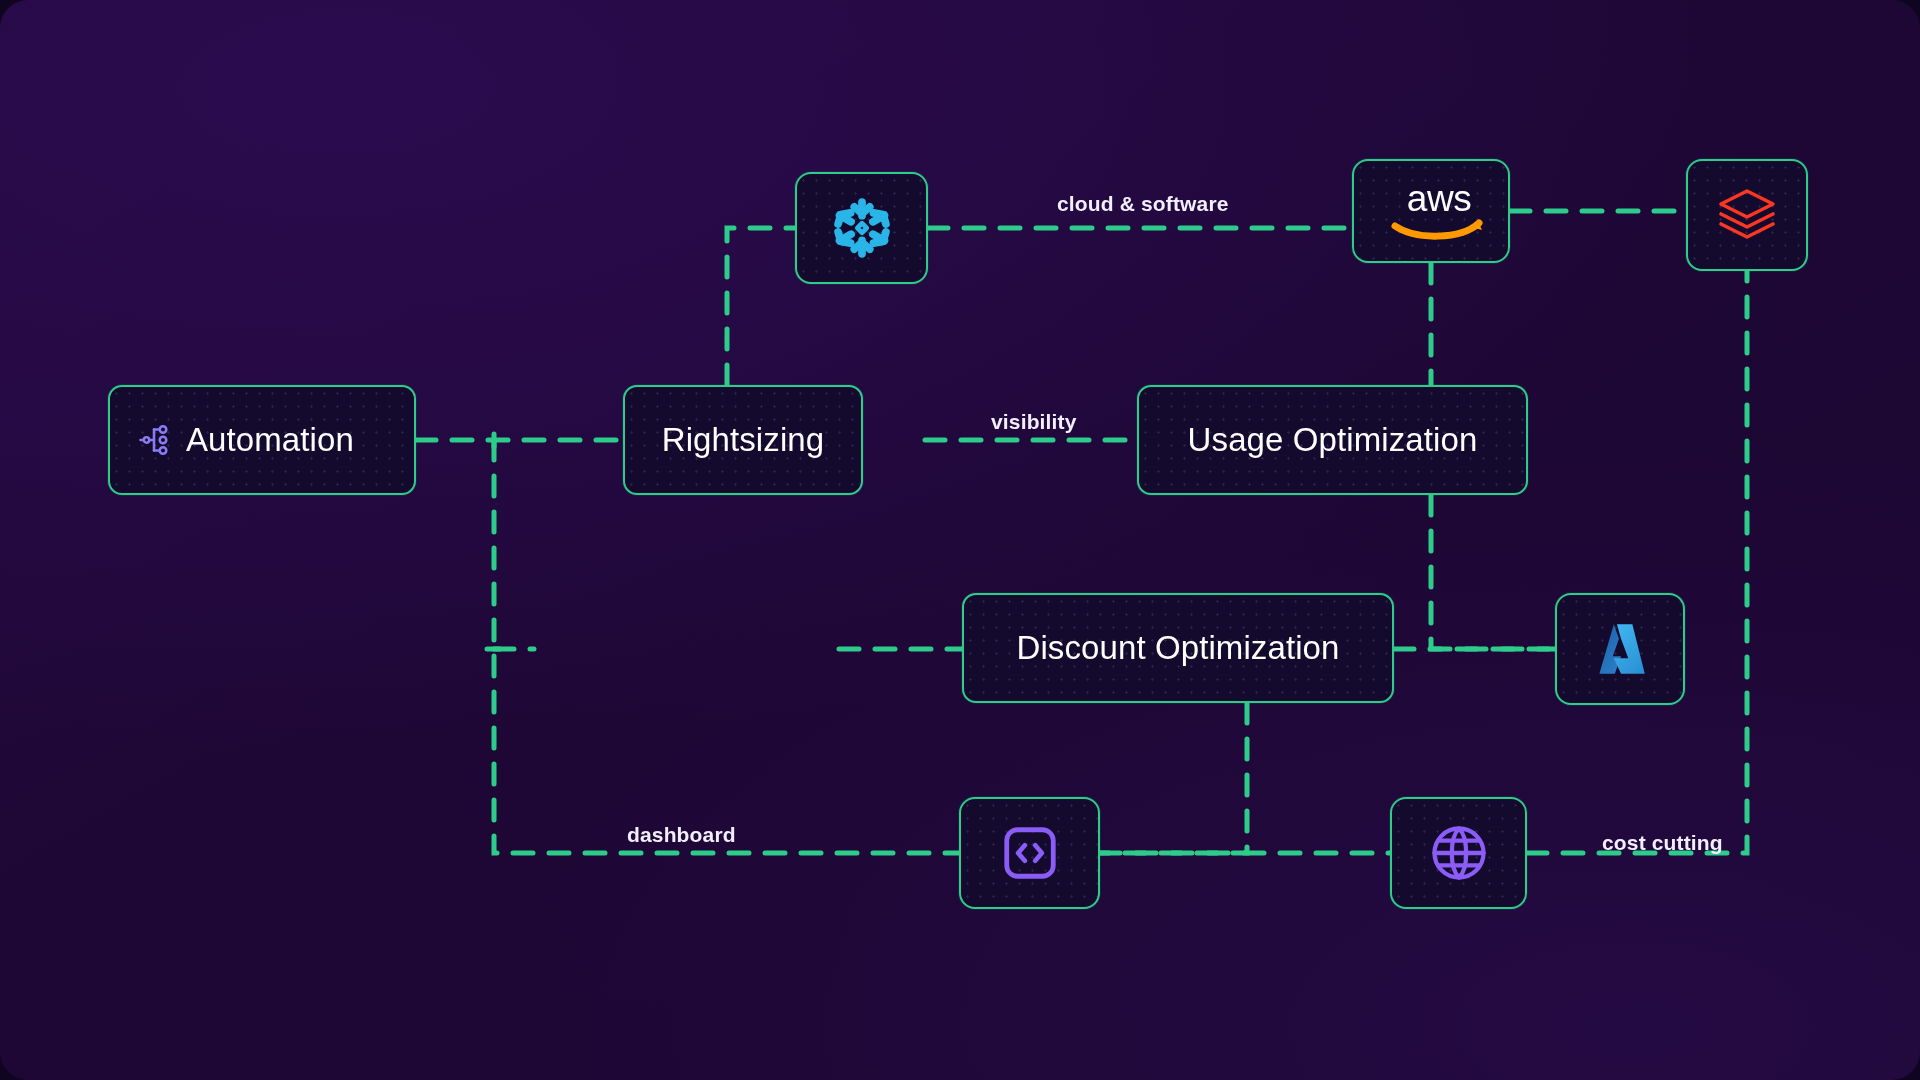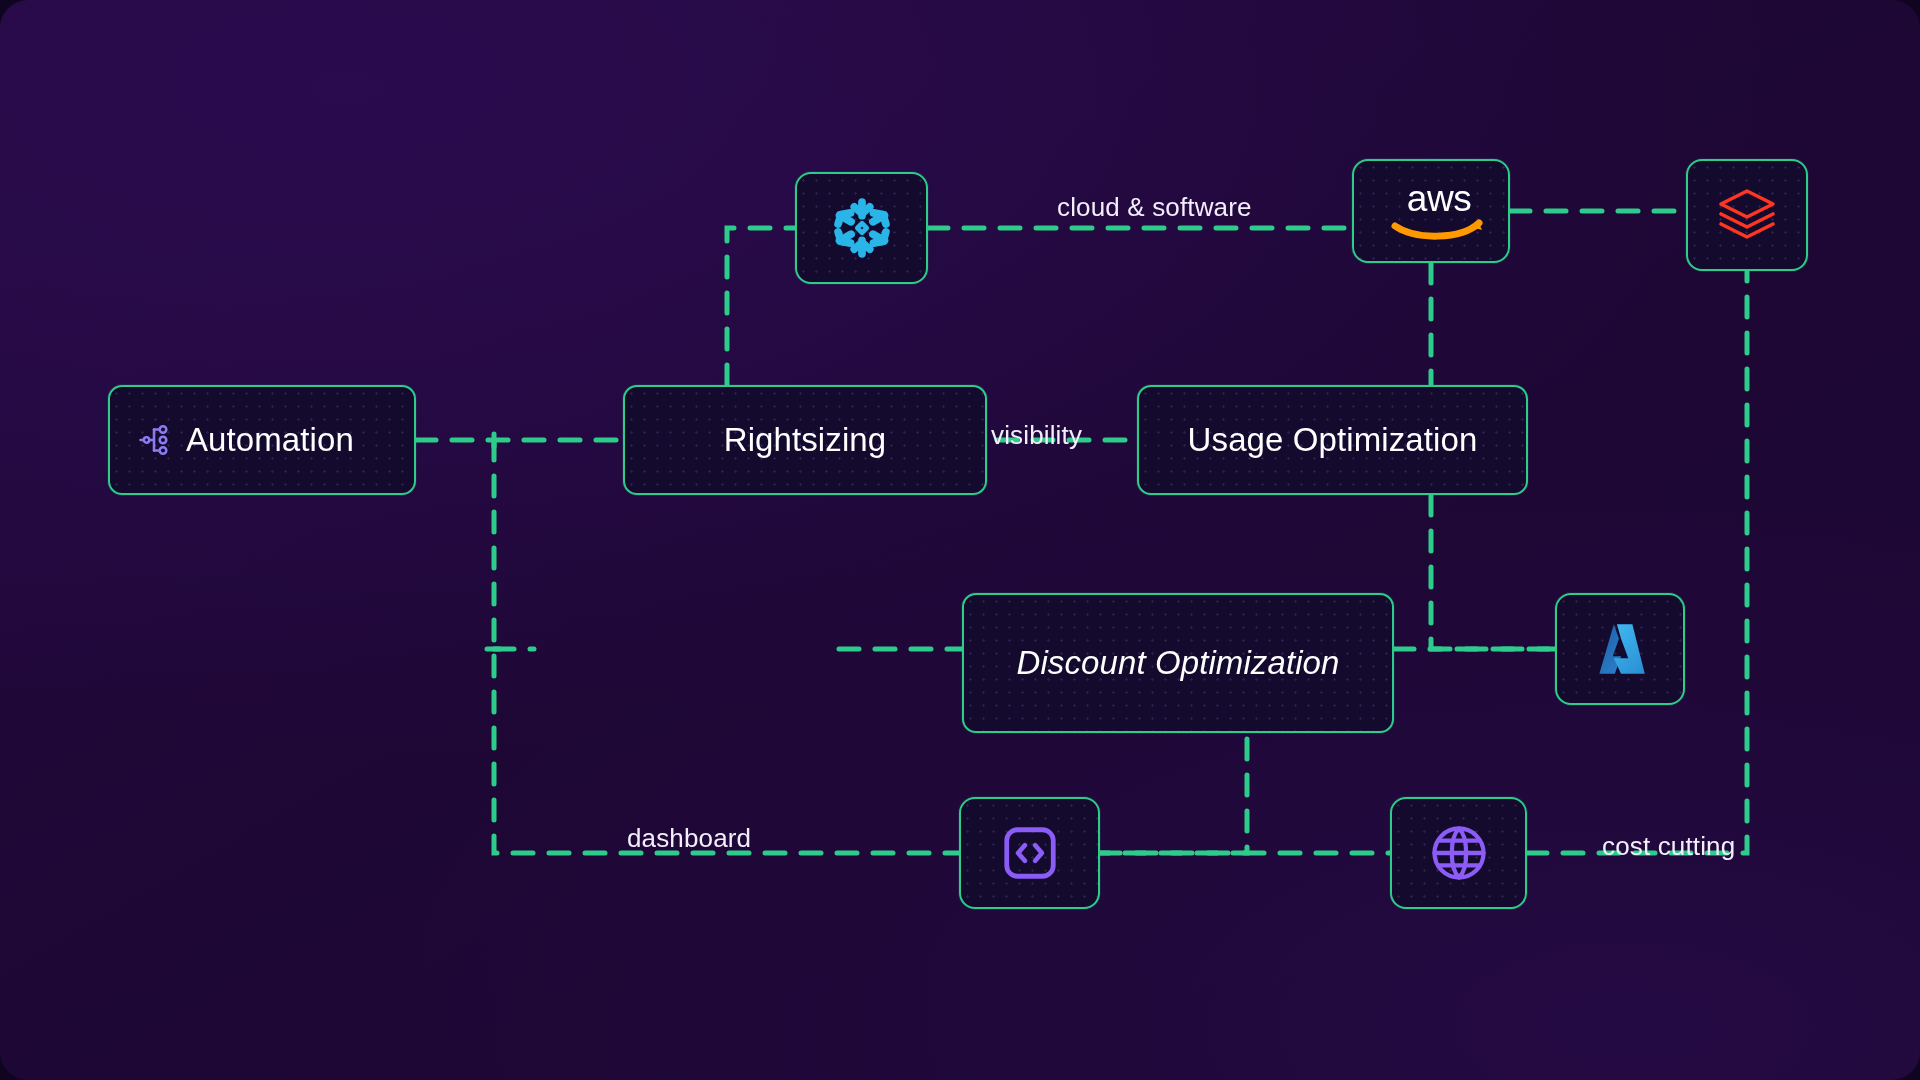--- a/index.html
+++ b/index.html
@@ -66,8 +66,8 @@
   .edge-label {
     position: absolute;
     color: #f2eefb;
-    font-size: 26px;
-    font-weight: 400;
+    font-size: 21px;
+    font-weight: 700;
     white-space: nowrap;
     letter-spacing: 0.15px;
   }

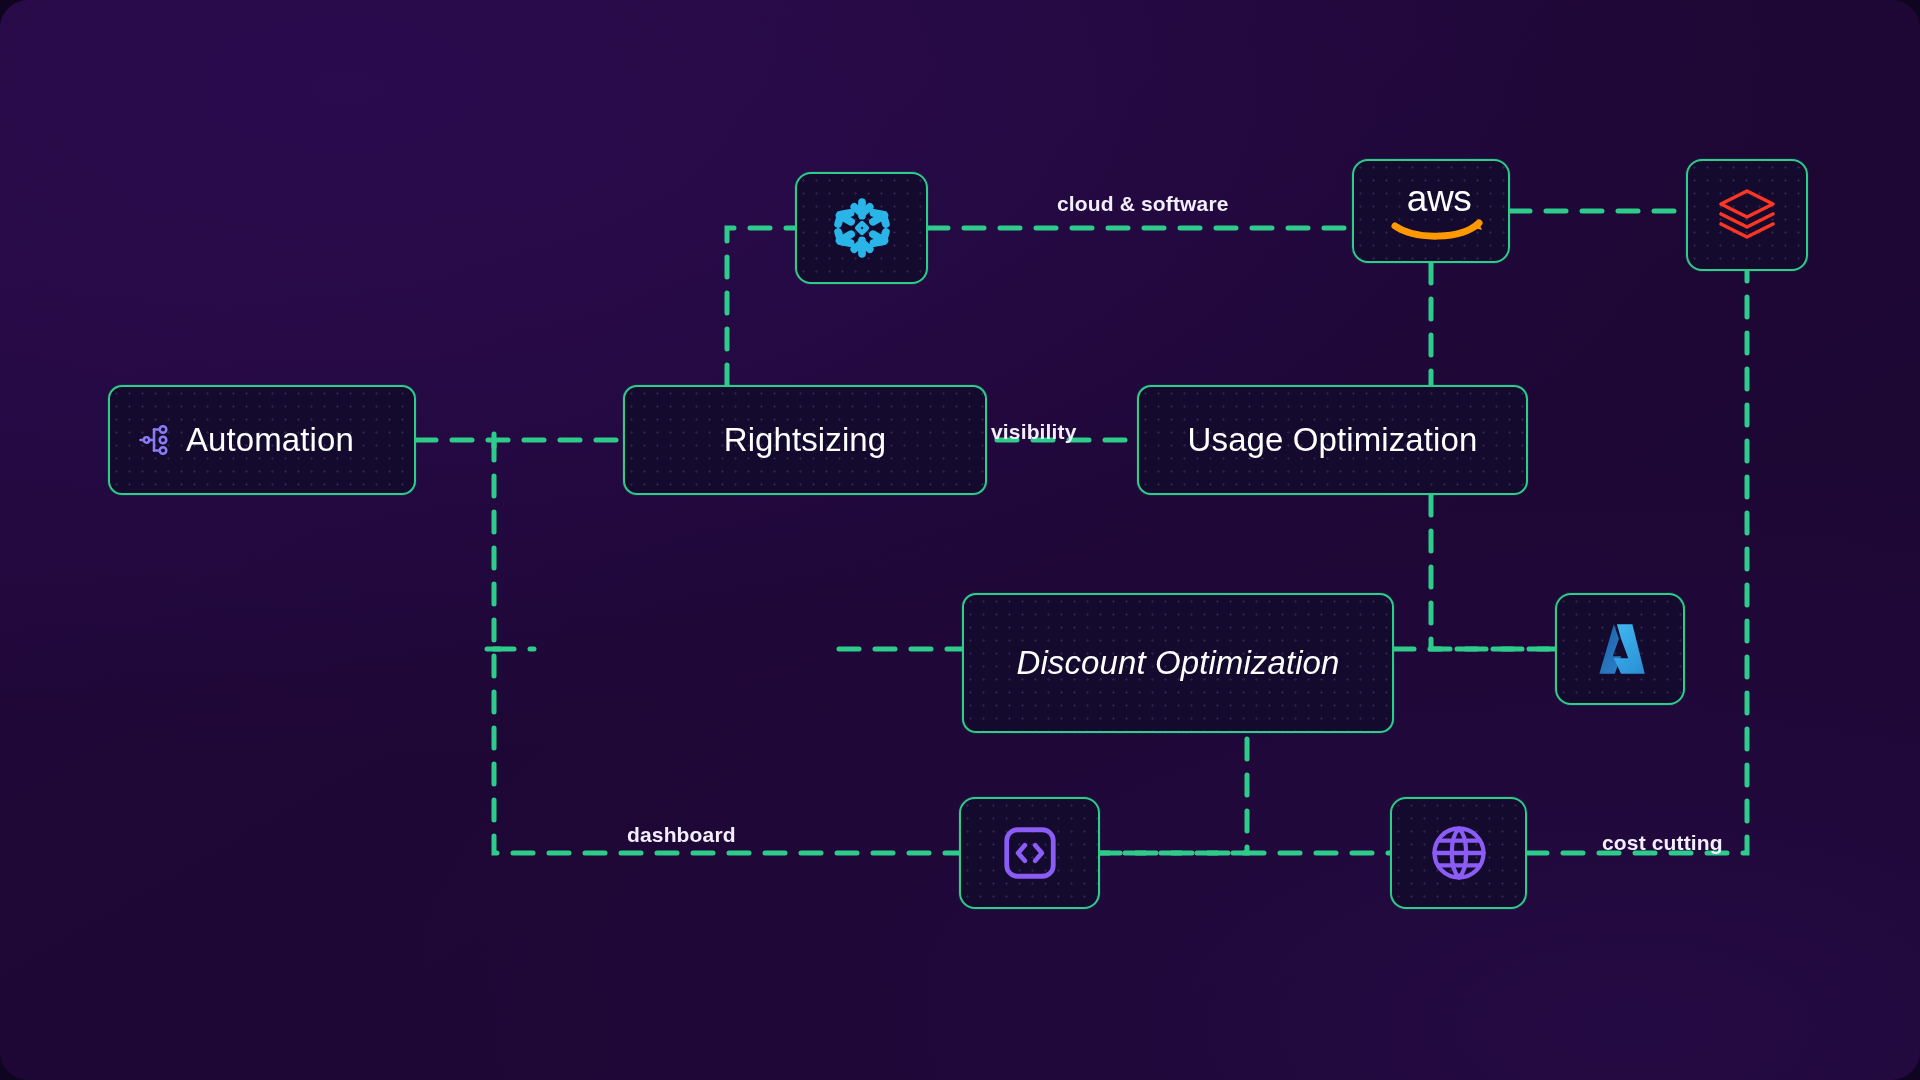--- a/index.html
+++ b/index.html
@@ -133,7 +133,7 @@
     <span class="node-label">Automation</span>
   </div>
 
-  <div class="node" style="left:623px; top:385px; width:364px; height:110px;">
+  <div class="node" style="left:623px; top:385px; width:240px; height:110px;">
     <span class="node-label">Rightsizing</span>
   </div>
 

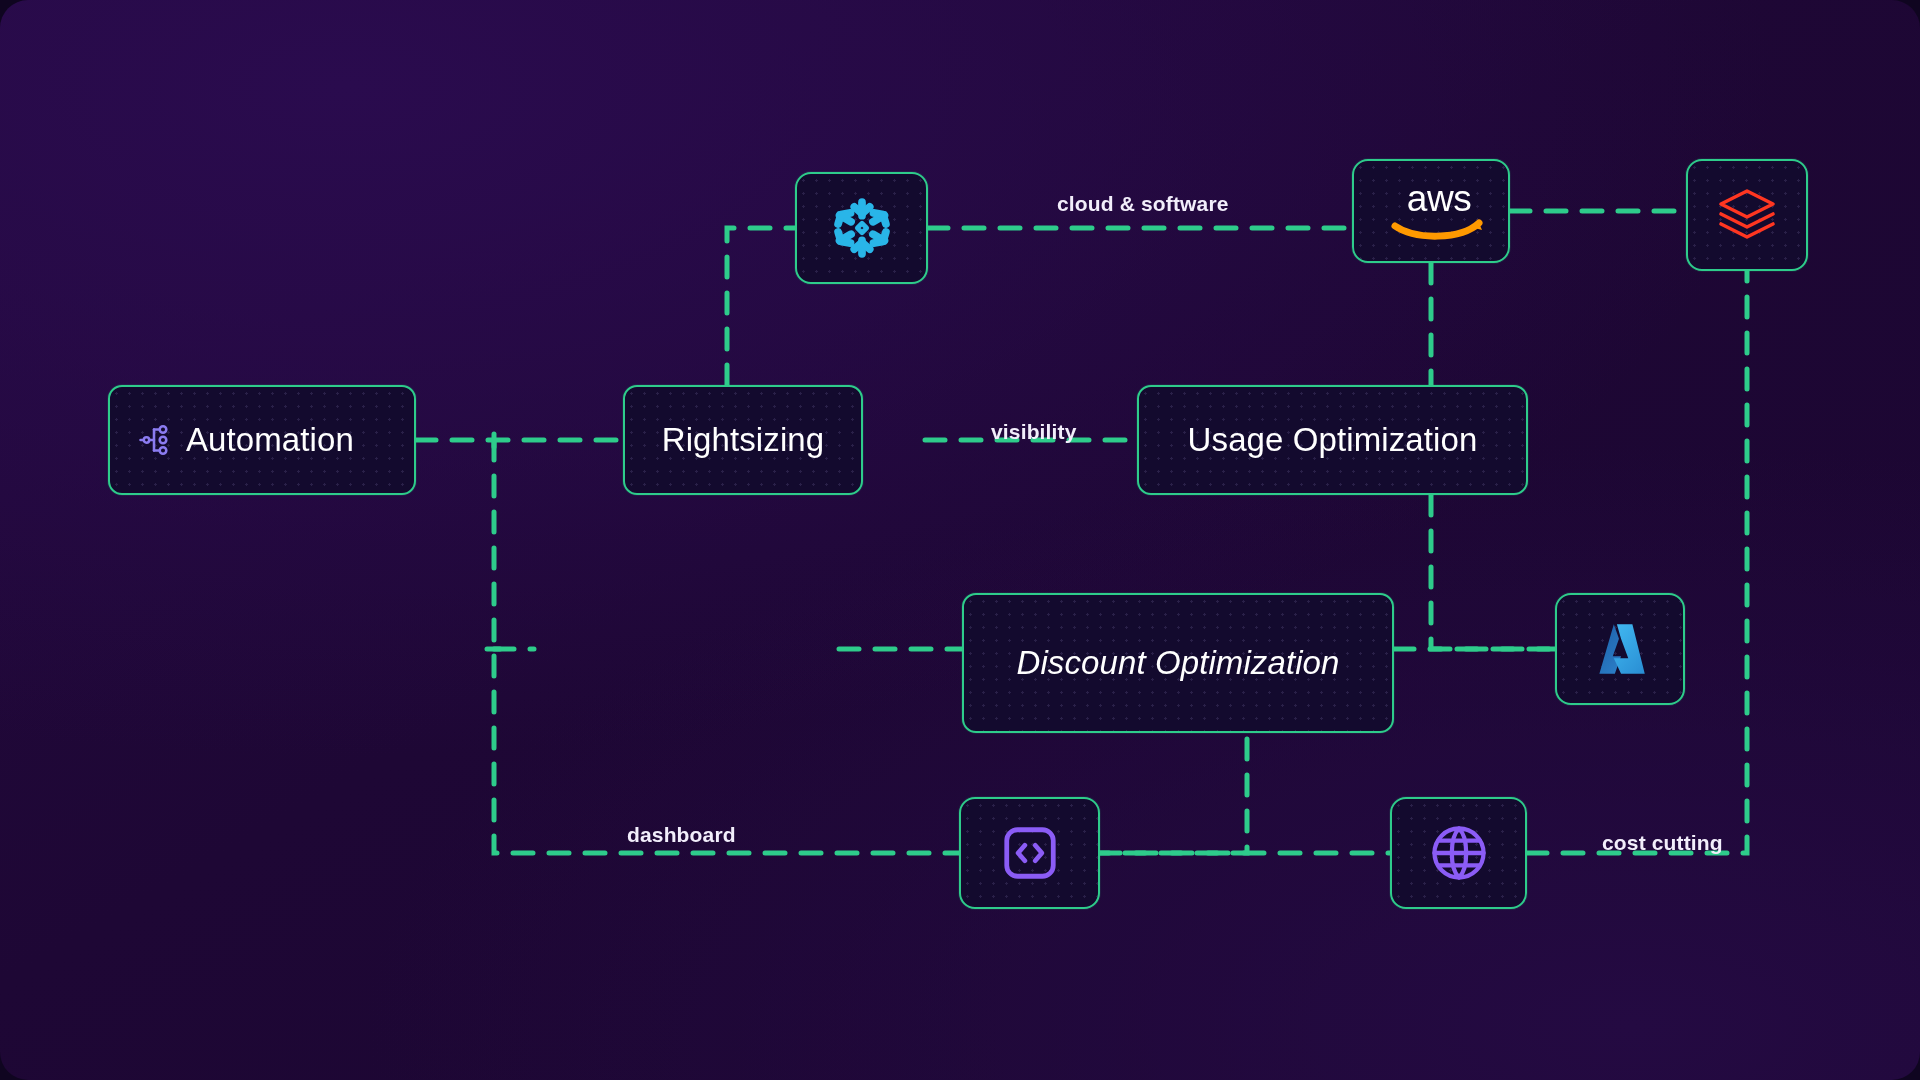--- a/index.html
+++ b/index.html
@@ -231,7 +231,7 @@
 
   <div class="edge-label" style="left:1057px; top:192px;">cloud &amp; software</div>
 
-  <div class="edge-label" style="left:991px; top:420px;">visibility</div>
+  <div class="edge-label" style="left:991px; top:410px;">visibility</div>
 
   <div class="edge-label" style="left:627px; top:823px;">dashboard</div>
 

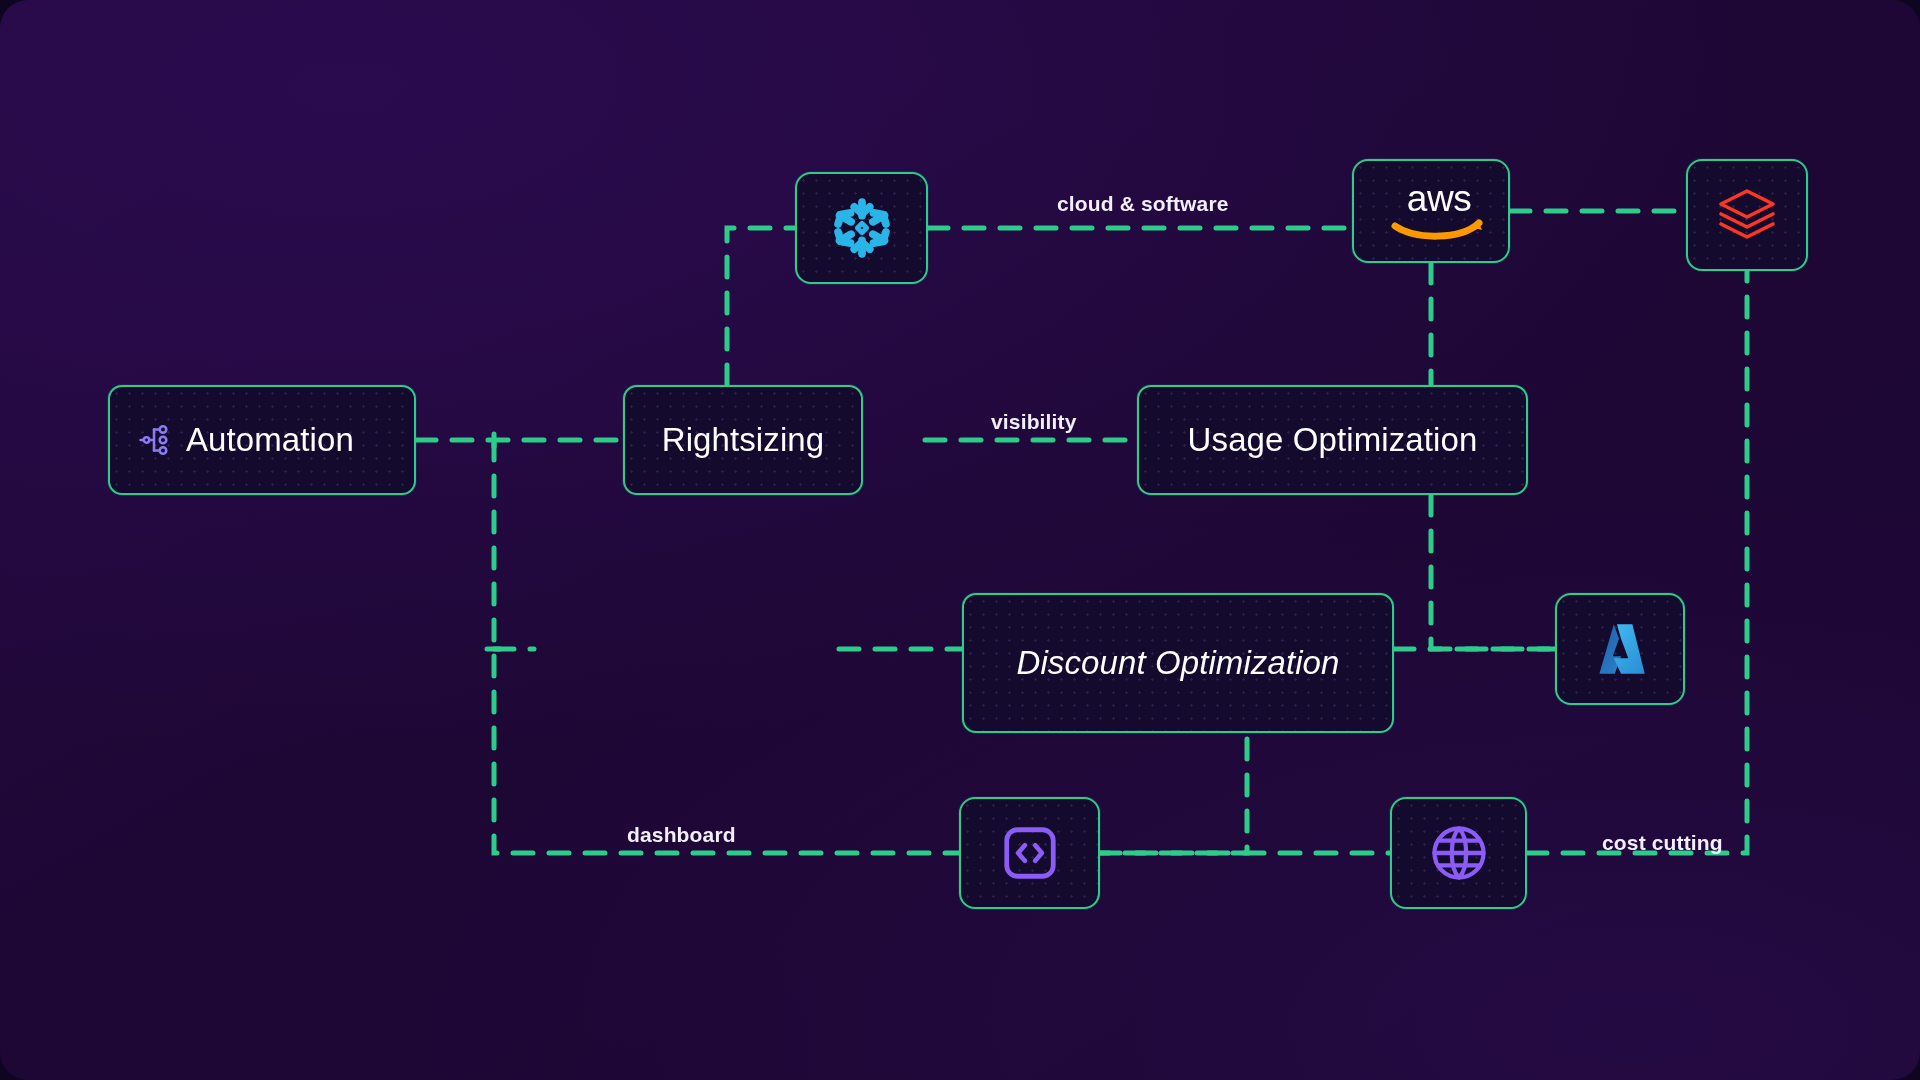--- a/index.html
+++ b/index.html
@@ -142,7 +142,7 @@
   </div>
 
 
-  <div class="node" style="left:962px; top:593px; width:432px; height:140px;font-style:italic;">
+  <div class="node" style="left:962px; top:593px; width:432px; height:110px;">
     <span class="node-label">Discount Optimization</span>
   </div>
 

